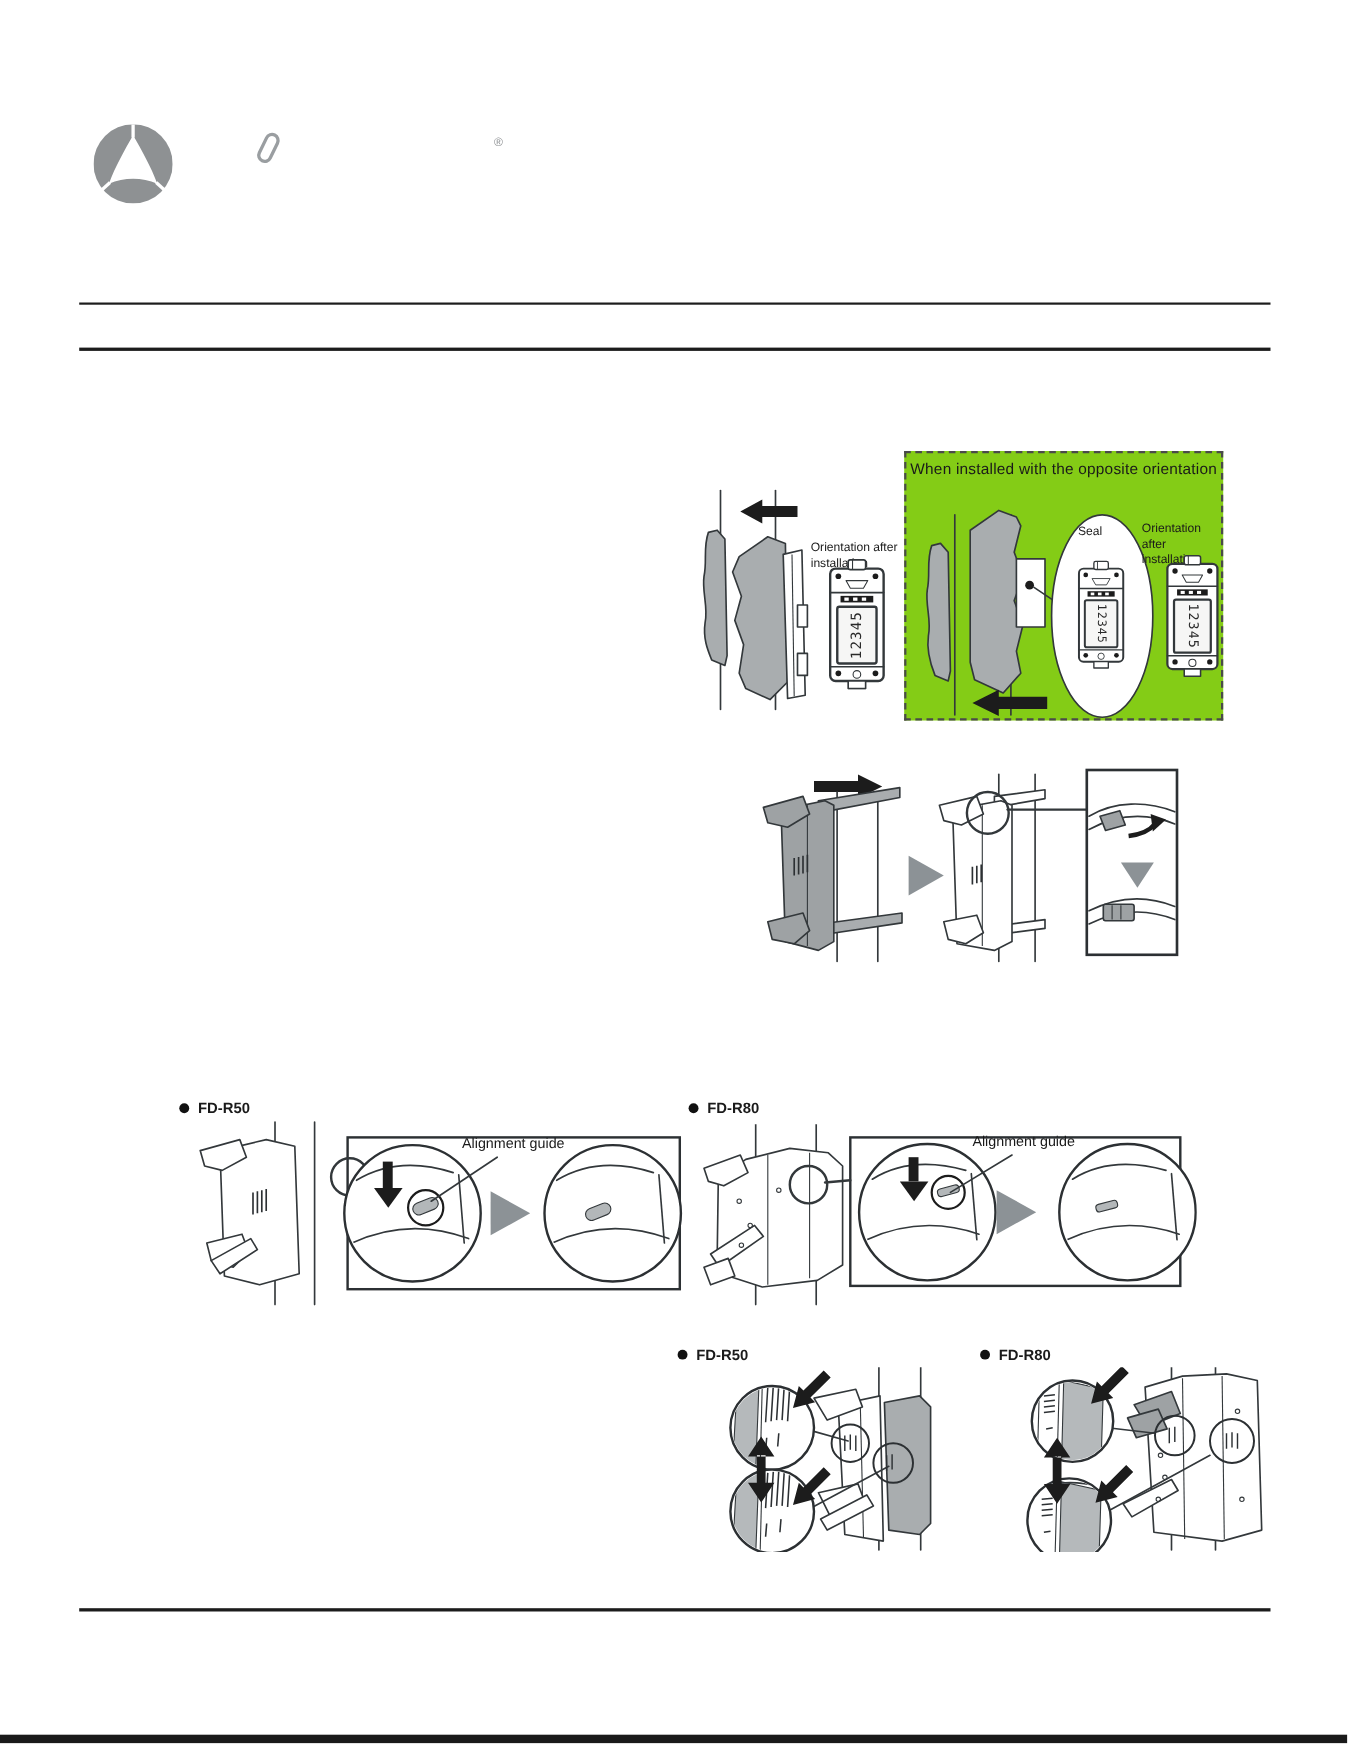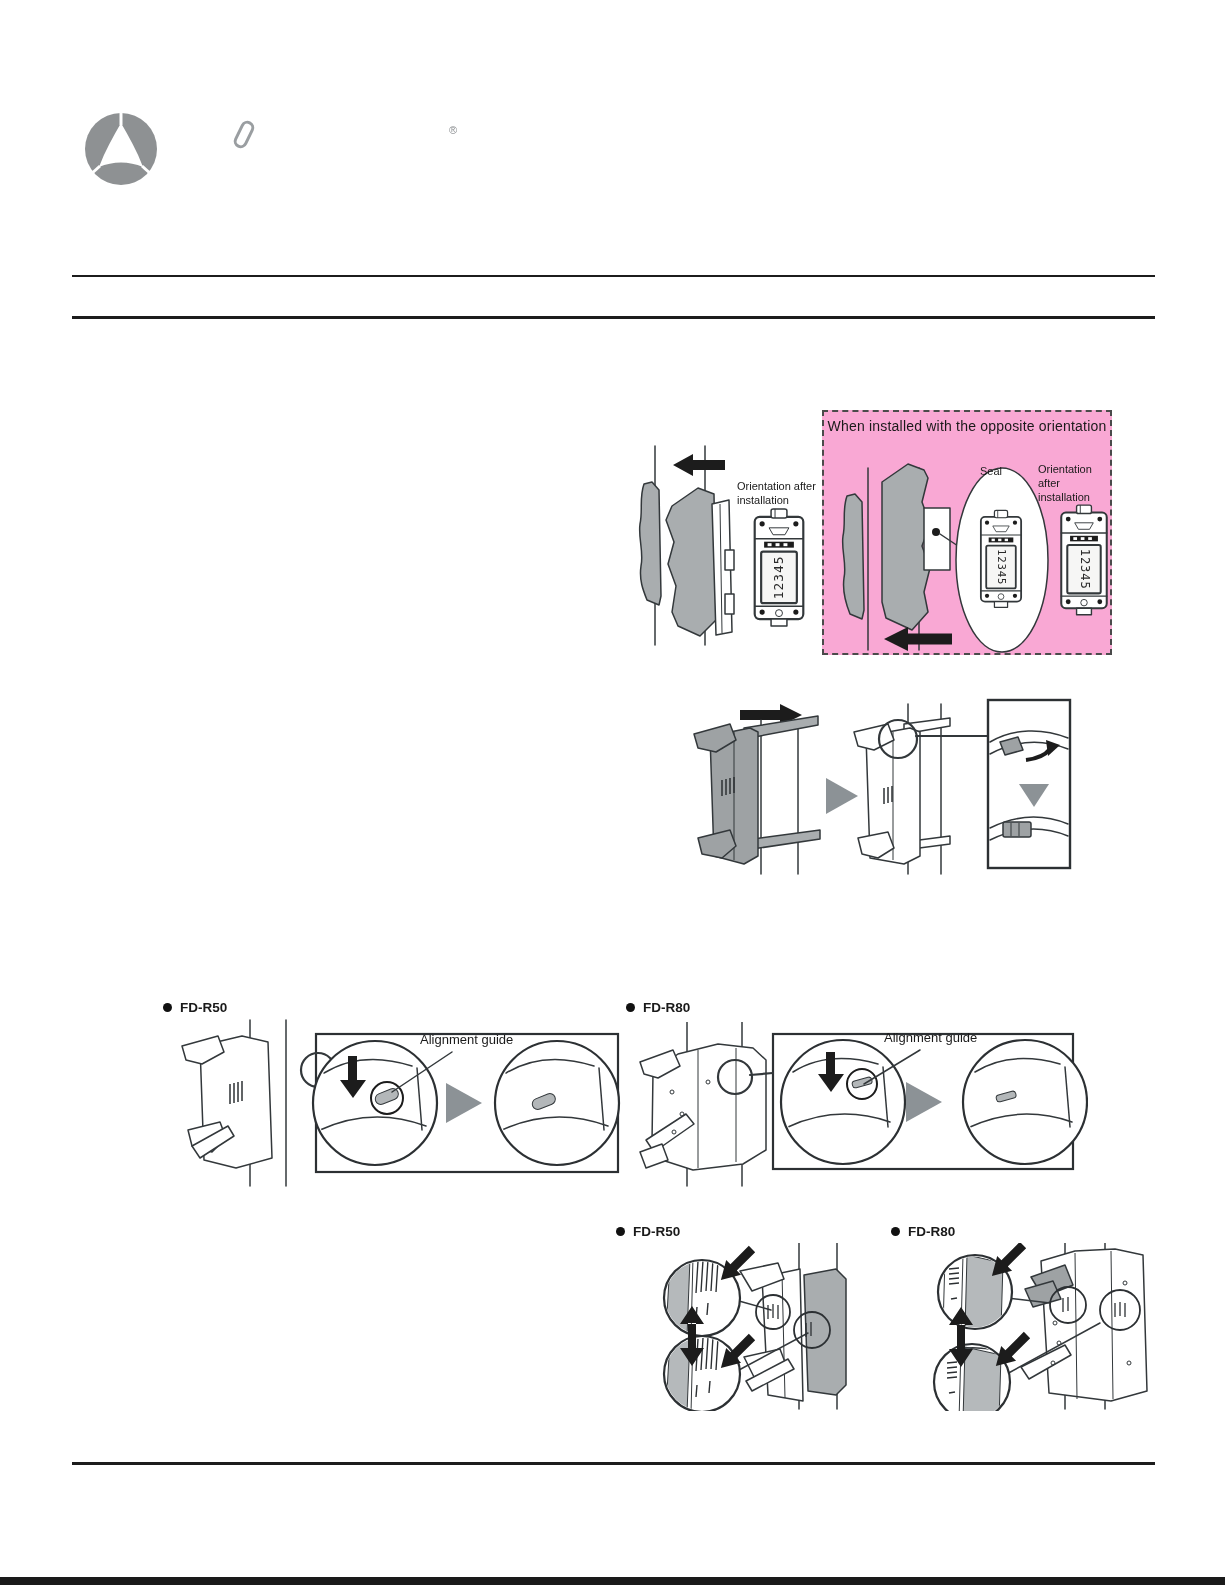--- a/index.html
+++ b/index.html
@@ -23,7 +23,7 @@
   .bullet-label { display:flex; align-items:center; gap:8px; font-weight:bold; font-size:13.5px; }
   .dot { width:9px; height:9px; border-radius:50%; background:#111; display:inline-block; }
 
-  .dashed-box { border:2px dashed #4a4a4a; background:#f9a8d4; box-sizing:border-box; }
+  .dashed-box { border:2px dashed #4a4a4a; background:#84cc16; box-sizing:border-box; }
 
   
   svg { display:block; }

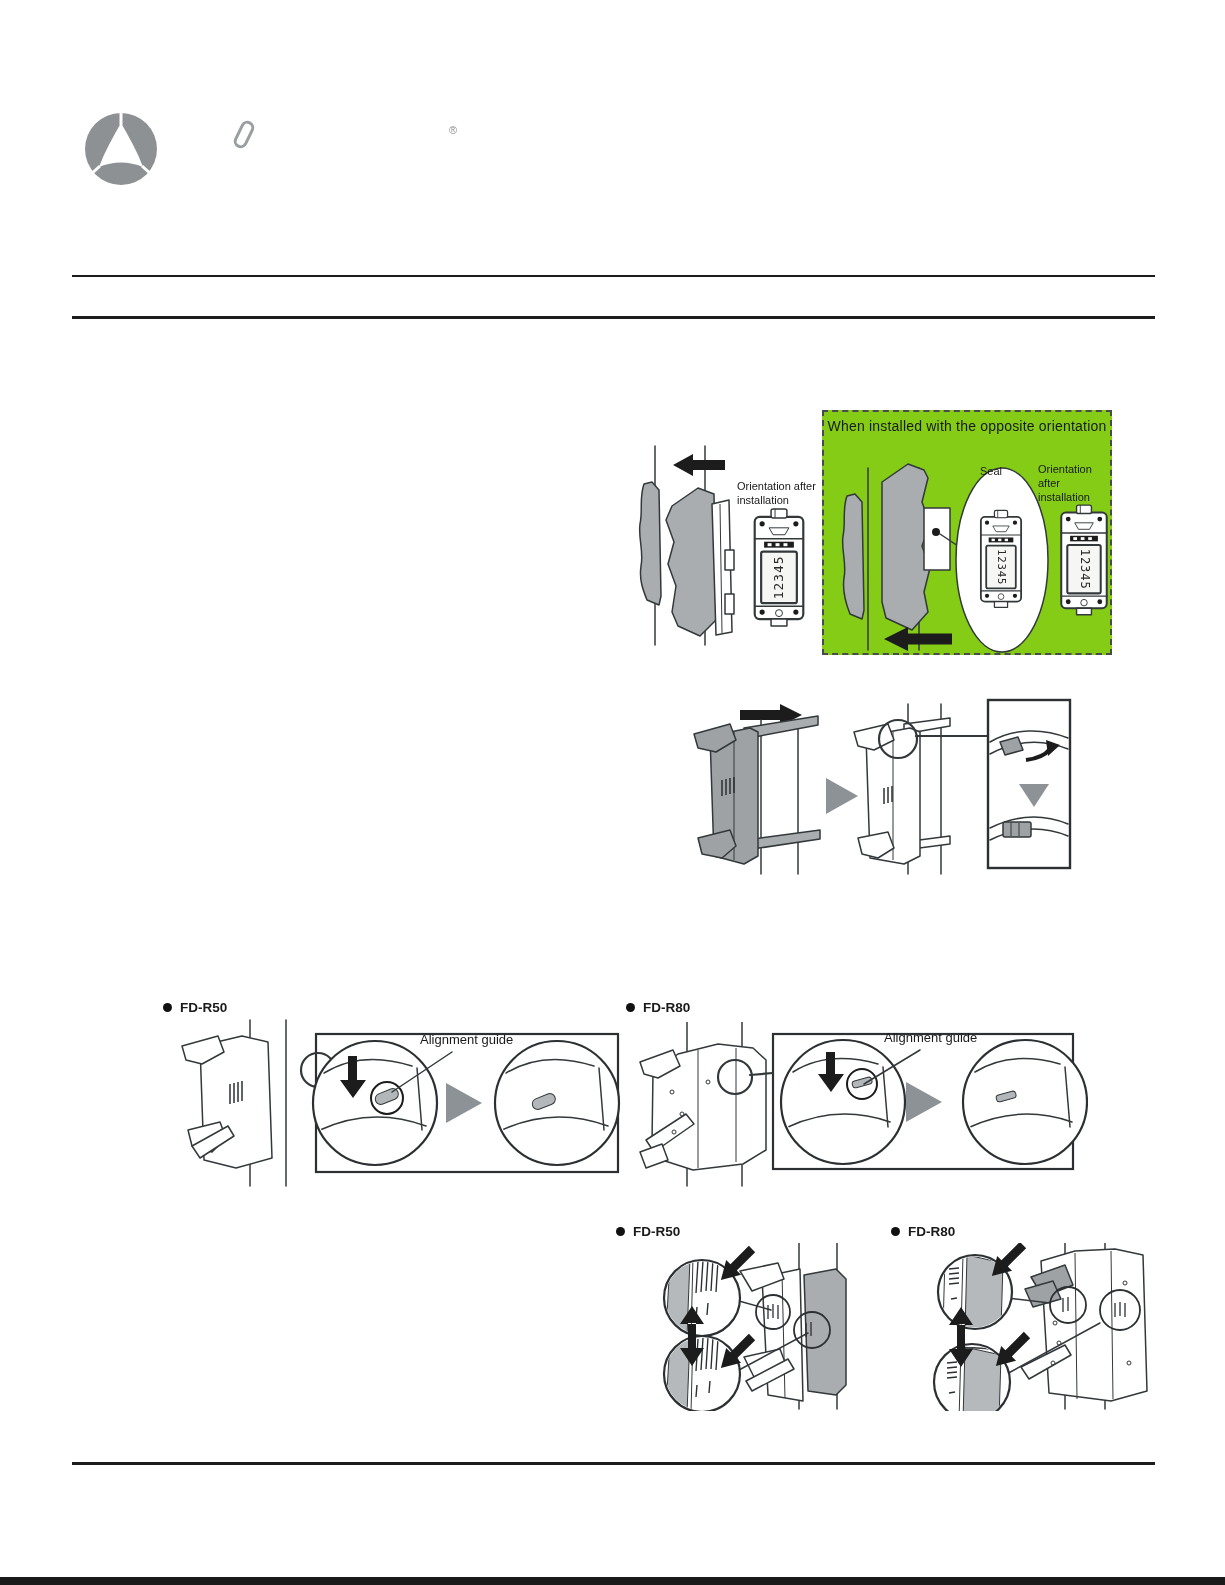--- a/index.html
+++ b/index.html
@@ -17,7 +17,7 @@
             border-radius:8px; transform:rotate(26deg); }
 
   
-  .cap { font-size:11px; line-height:1.28; }
+  .cap { font-size:11px; line-height:1.28;margin-top:12px; }
   .box-title { font-size:14px; letter-spacing:.2px; white-space:nowrap; text-align:center; width:100%; }
   .callout { font-size:13px; white-space:nowrap; }
   .bullet-label { display:flex; align-items:center; gap:8px; font-weight:bold; font-size:13.5px; }

